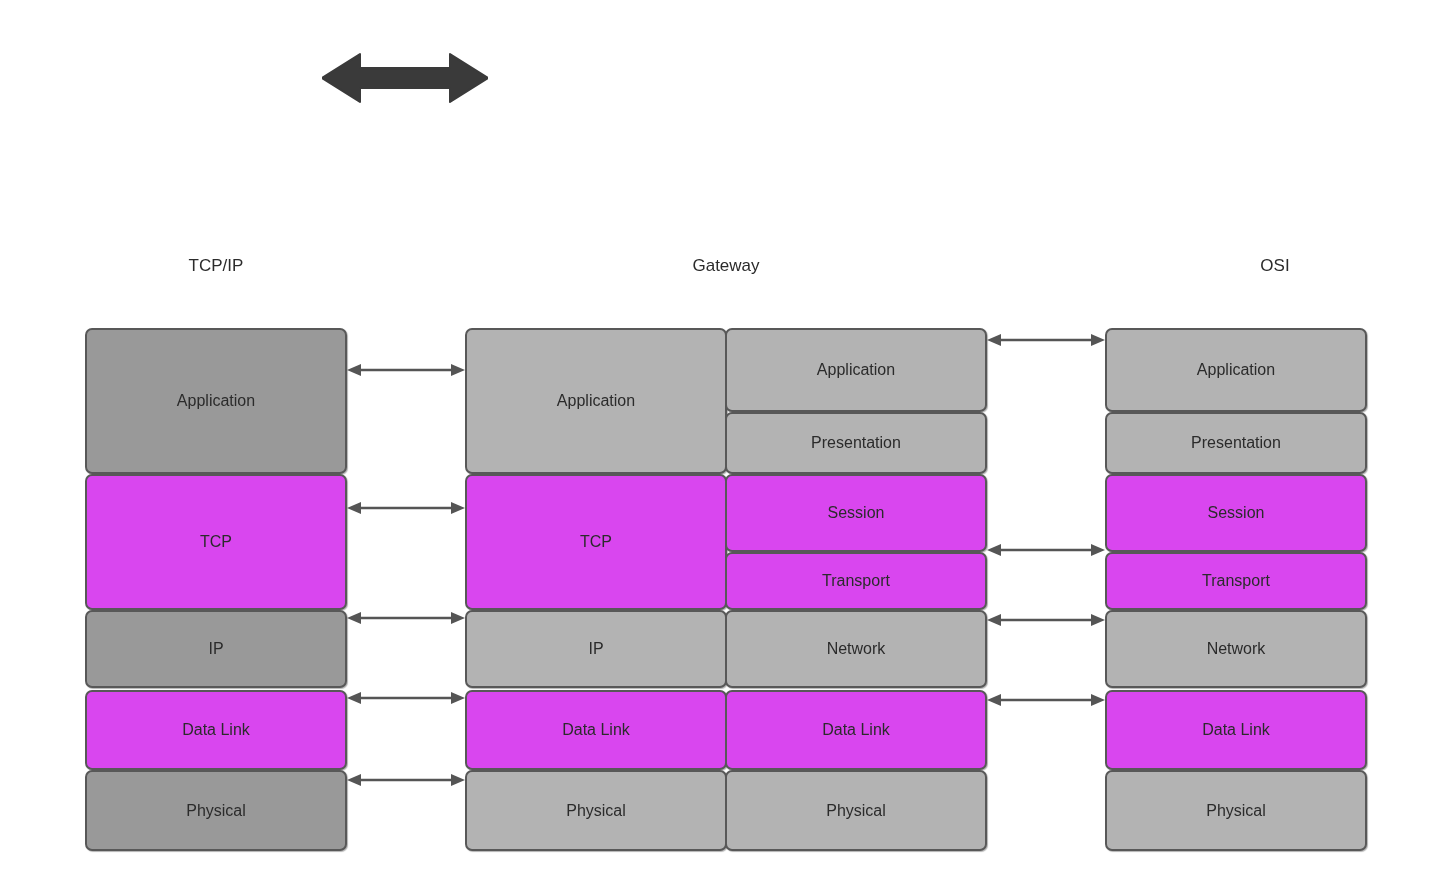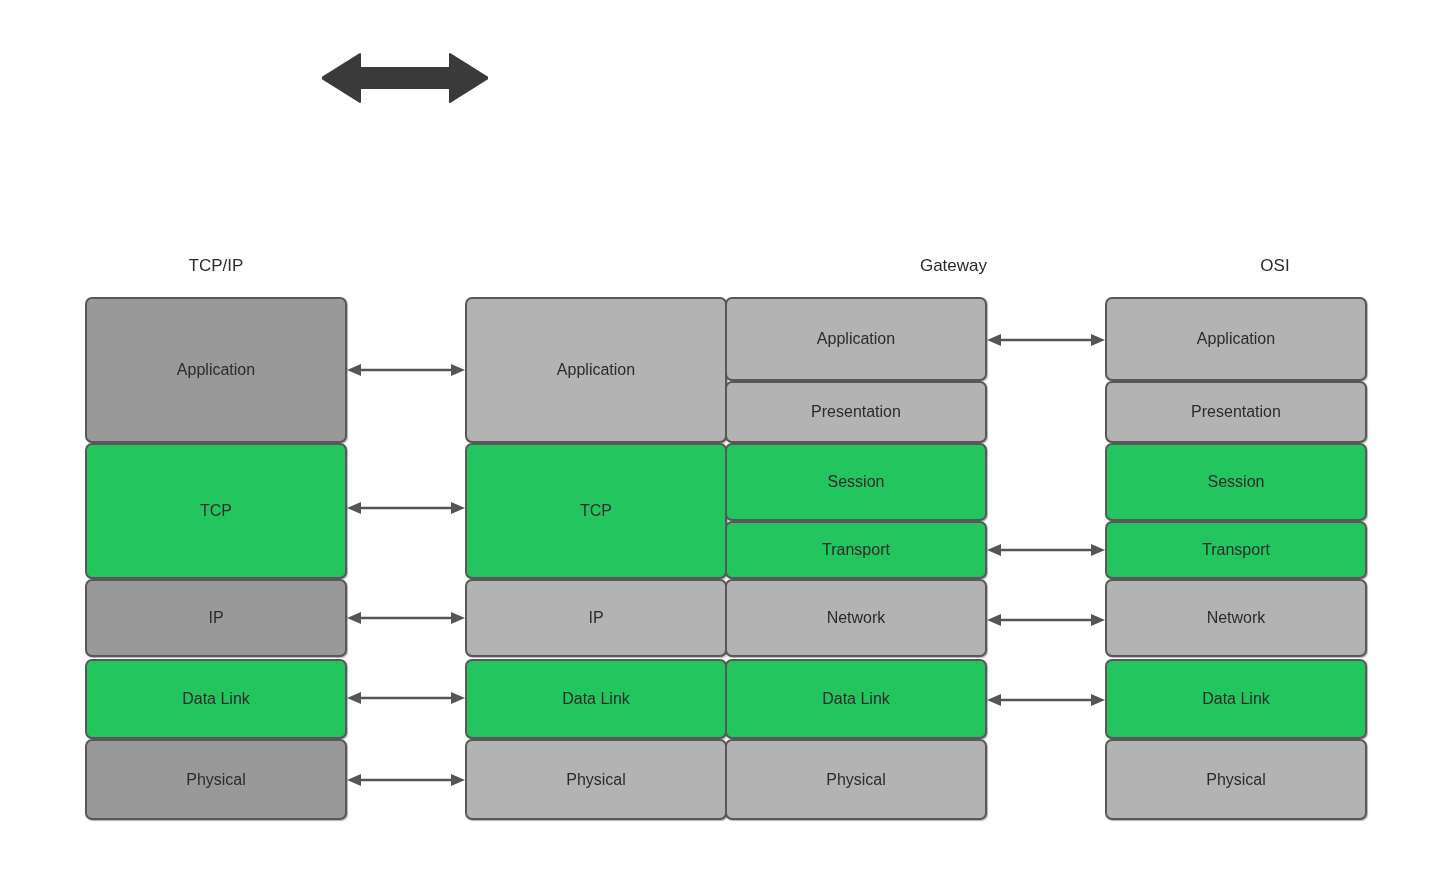--- a/index.html
+++ b/index.html
@@ -78,7 +78,7 @@
 
   <div class="col-title" style="left:85px; top:256px; width:262px;">TCP/IP</div>
 
-  <div class="col-title" style="left:465px; top:256px; width:522px;text-align:right;">Gateway</div>
+  <div class="col-title" style="left:465px; top:256px; width:522px;">Gateway</div>
 
   <div class="col-title" style="left:1144px; top:256px; width:262px;">OSI</div>
 

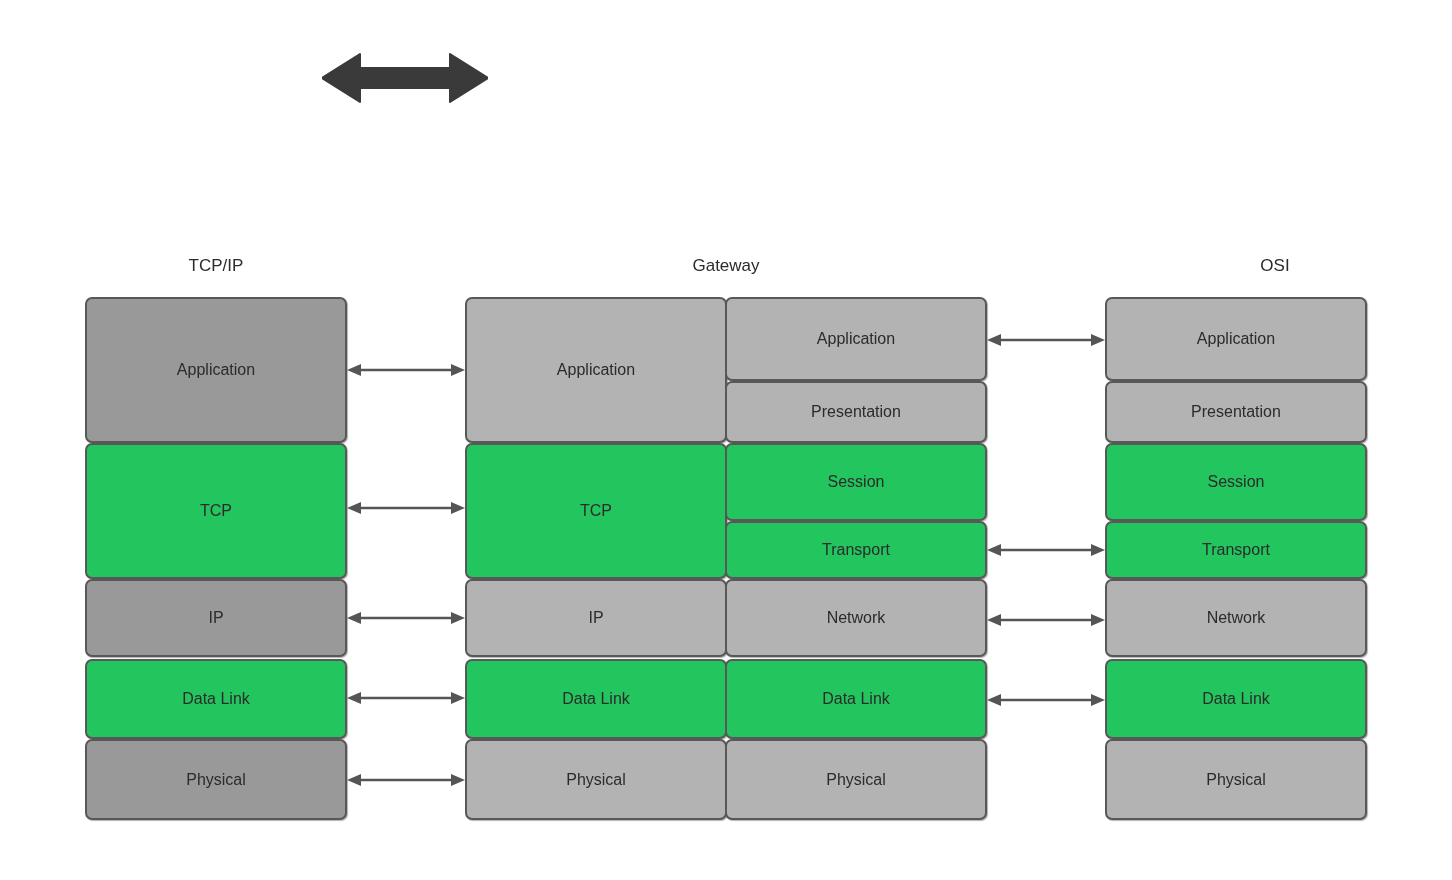--- a/index.html
+++ b/index.html
@@ -46,6 +46,7 @@
     text-align: center;
     box-shadow: 1px 1px 1px rgba(0,0,0,0.30);
     white-space: nowrap;
+    margin-top: 31px;
   }
   .fill-dark  { background: #999999; }
   .fill-mid   { background: #b3b3b3; }

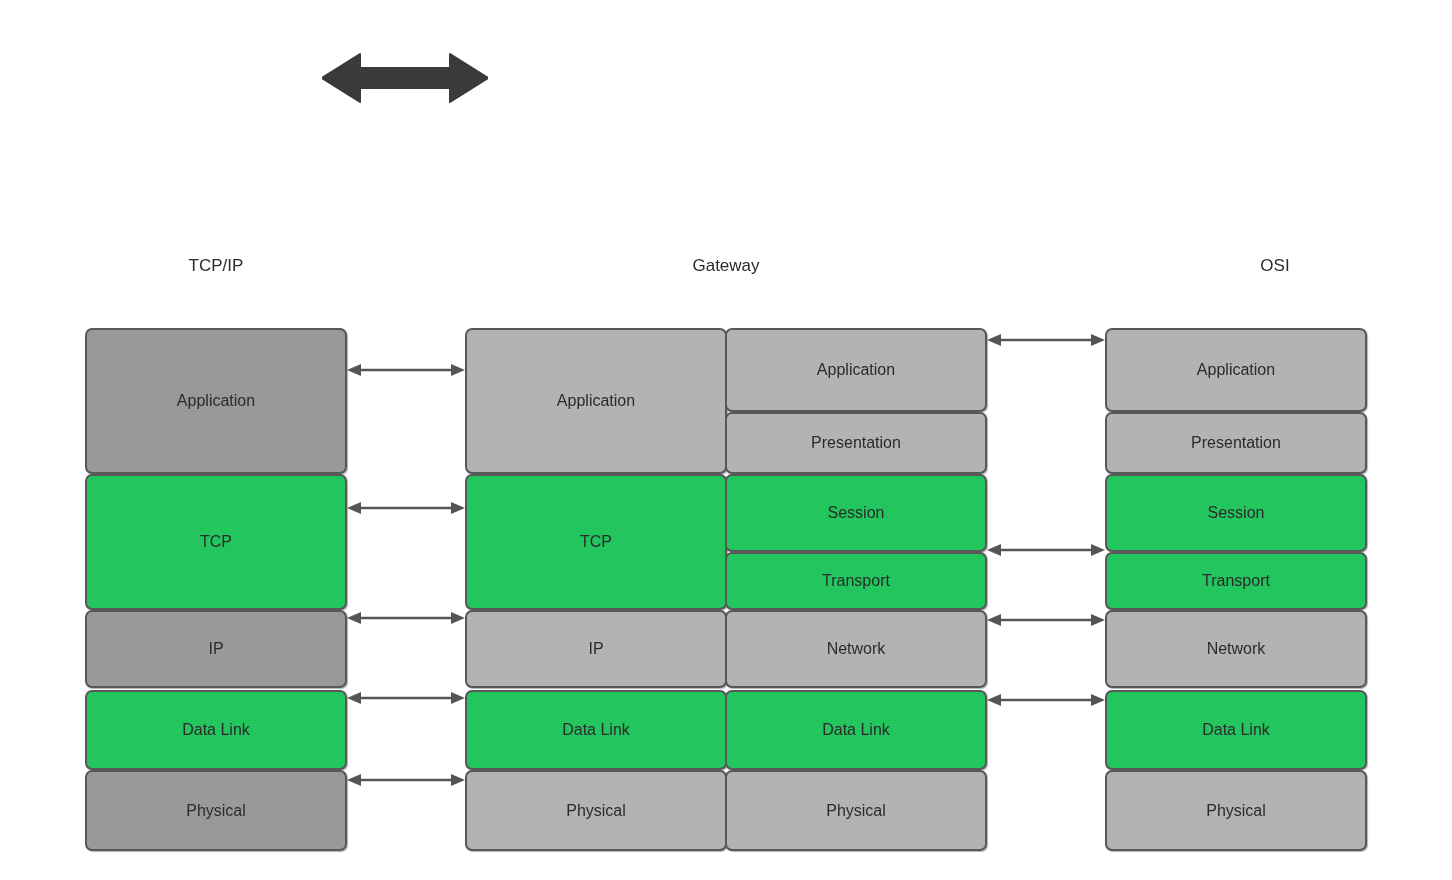--- a/index.html
+++ b/index.html
@@ -50,7 +50,7 @@
   }
   .fill-dark  { background: #999999; }
   .fill-mid   { background: #b3b3b3; }
-  .fill-white { background: #22c55e; }
+  .fill-white { background: #d946ef; }
 
   
   .conn {

